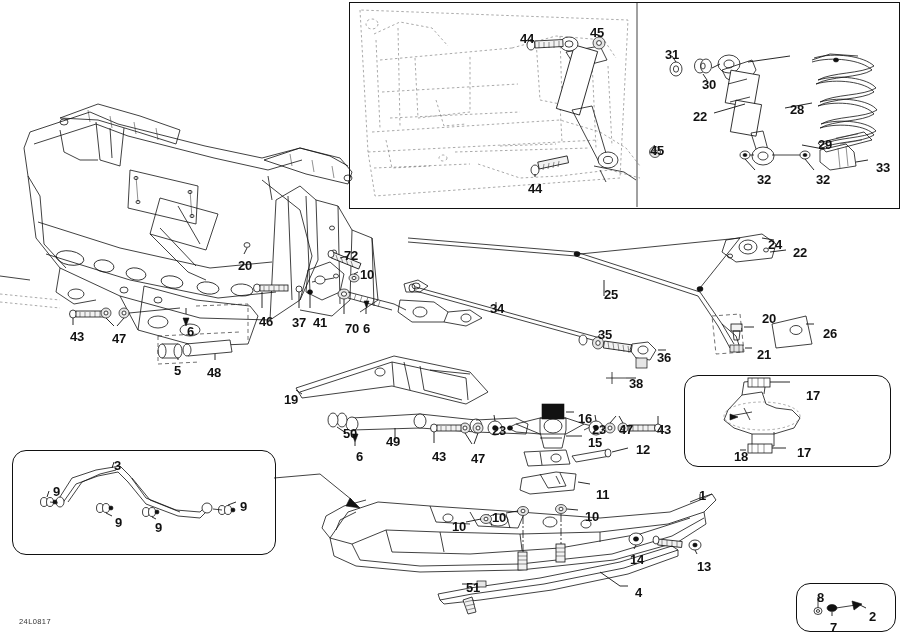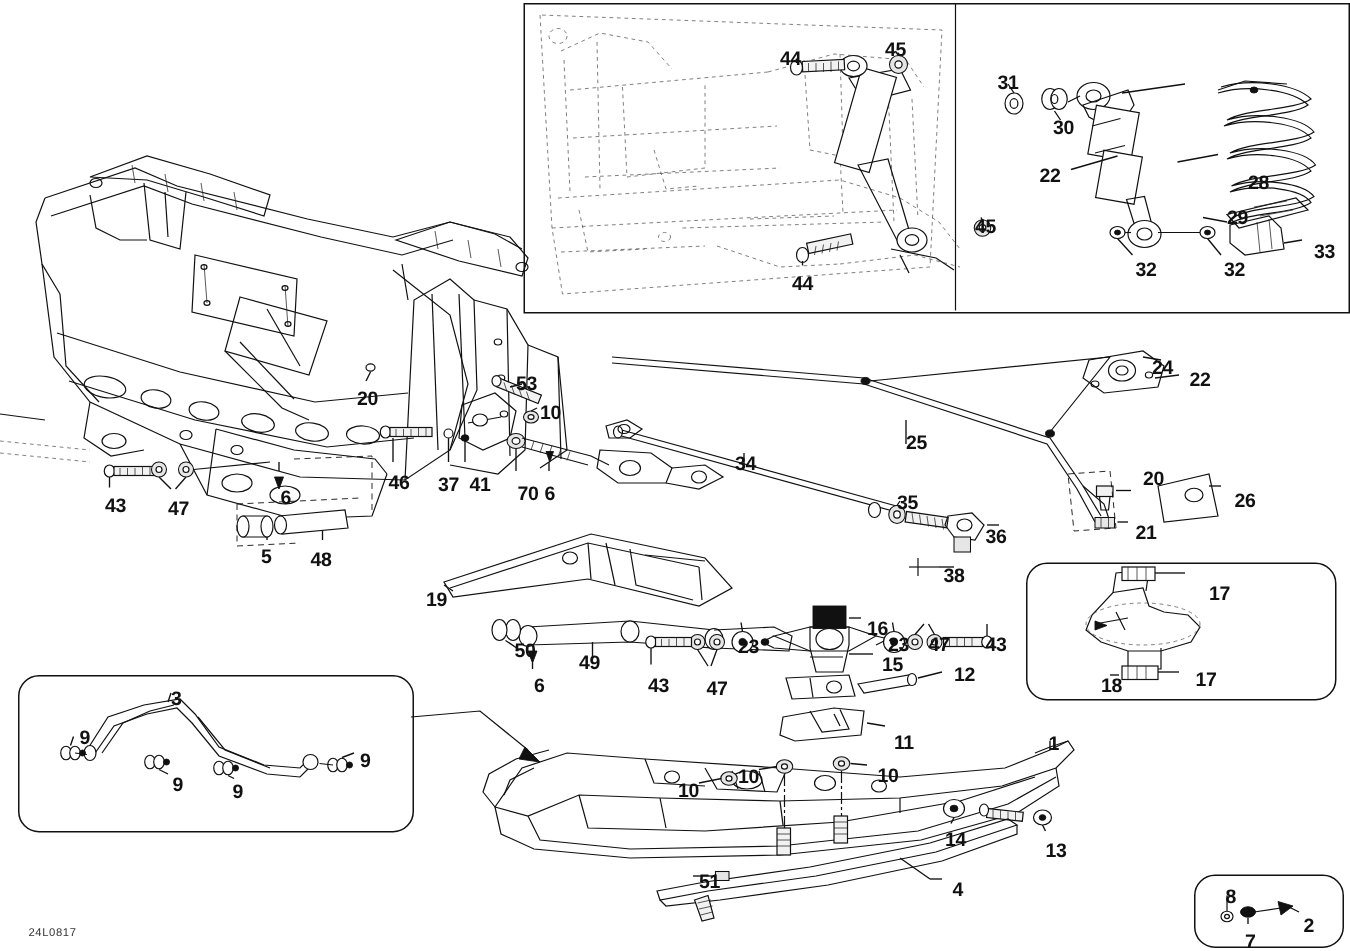--- a/index.html
+++ b/index.html
@@ -645,7 +645,7 @@
       <div class="callout" style="left: 590px; top: 26px;">45</div>
       <div class="callout" style="left: 665px; top: 48px;">31</div>
       <div class="callout" style="left: 702px; top: 78px;">30</div>
-      <div class="callout" style="left: 832px; top: 103px; margin-top: 12px;">28</div>
+      <div class="callout" style="left: 790px; top: 103px;">28</div>
       <div class="callout" style="left: 693px; top: 110px;">22</div>
       <div class="callout" style="left: 818px; top: 138px;">29</div>
       <div class="callout" style="left: 876px; top: 161px; text-align: right;">33</div>

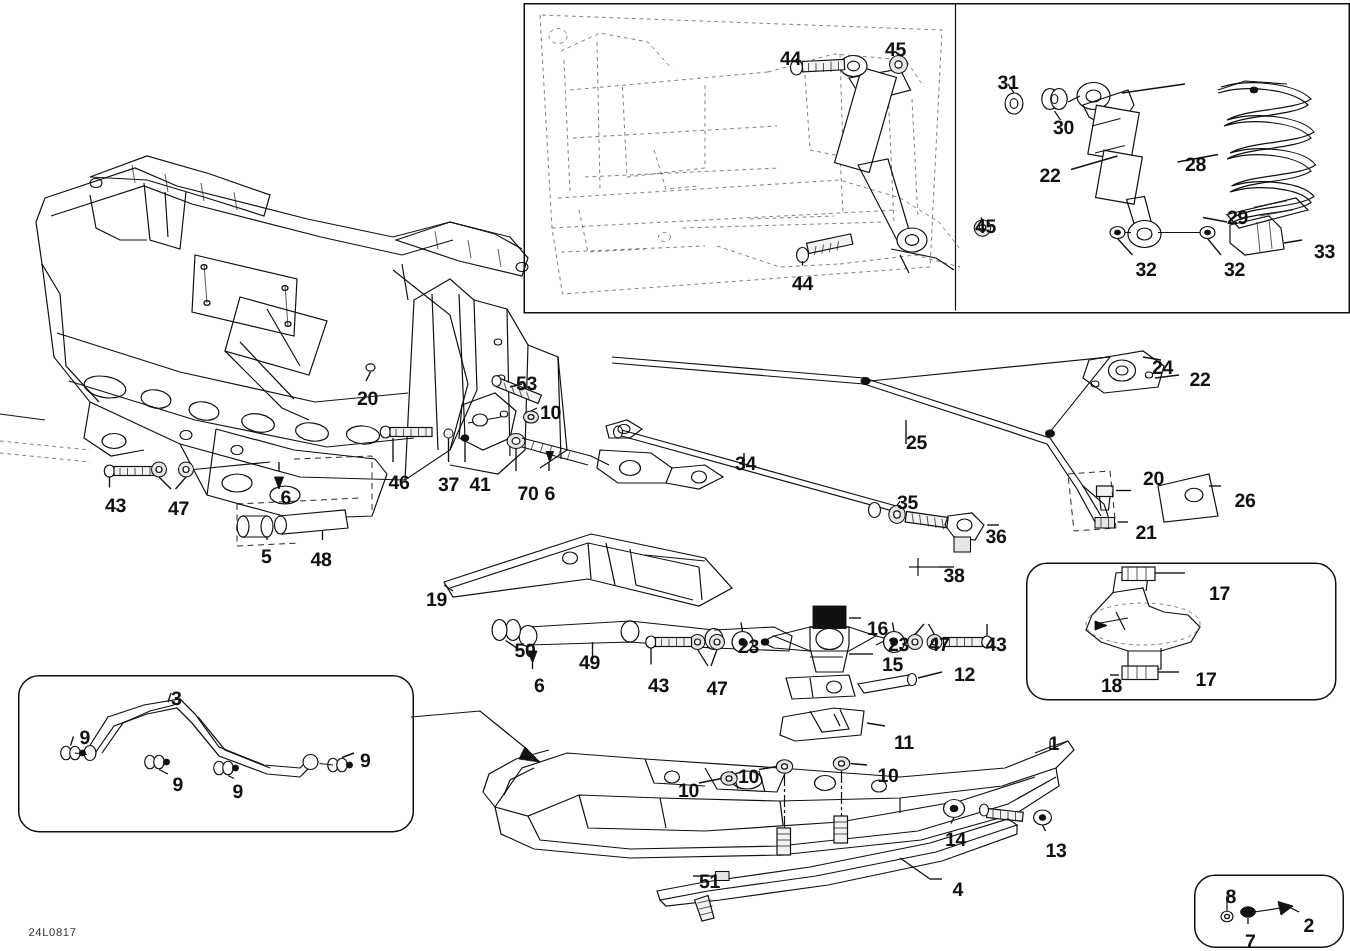--- a/index.html
+++ b/index.html
@@ -655,7 +655,7 @@
       <div class="callout" style="left: 528px; top: 182px;">44</div>
       <div class="callout" style="left: 768px; top: 238px;">24</div>
       <div class="callout" style="left: 793px; top: 246px;">22</div>
-      <div class="callout" style="left: 344px; top: 249px;">53</div>
+      <div class="callout" style="left: 344px; top: 249px;">72</div>
       <div class="callout" style="left: 238px; top: 259px;">20</div>
       <div class="callout" style="left: 360px; top: 268px;">10</div>
       <div class="callout" style="left: 604px; top: 288px;">25</div>

